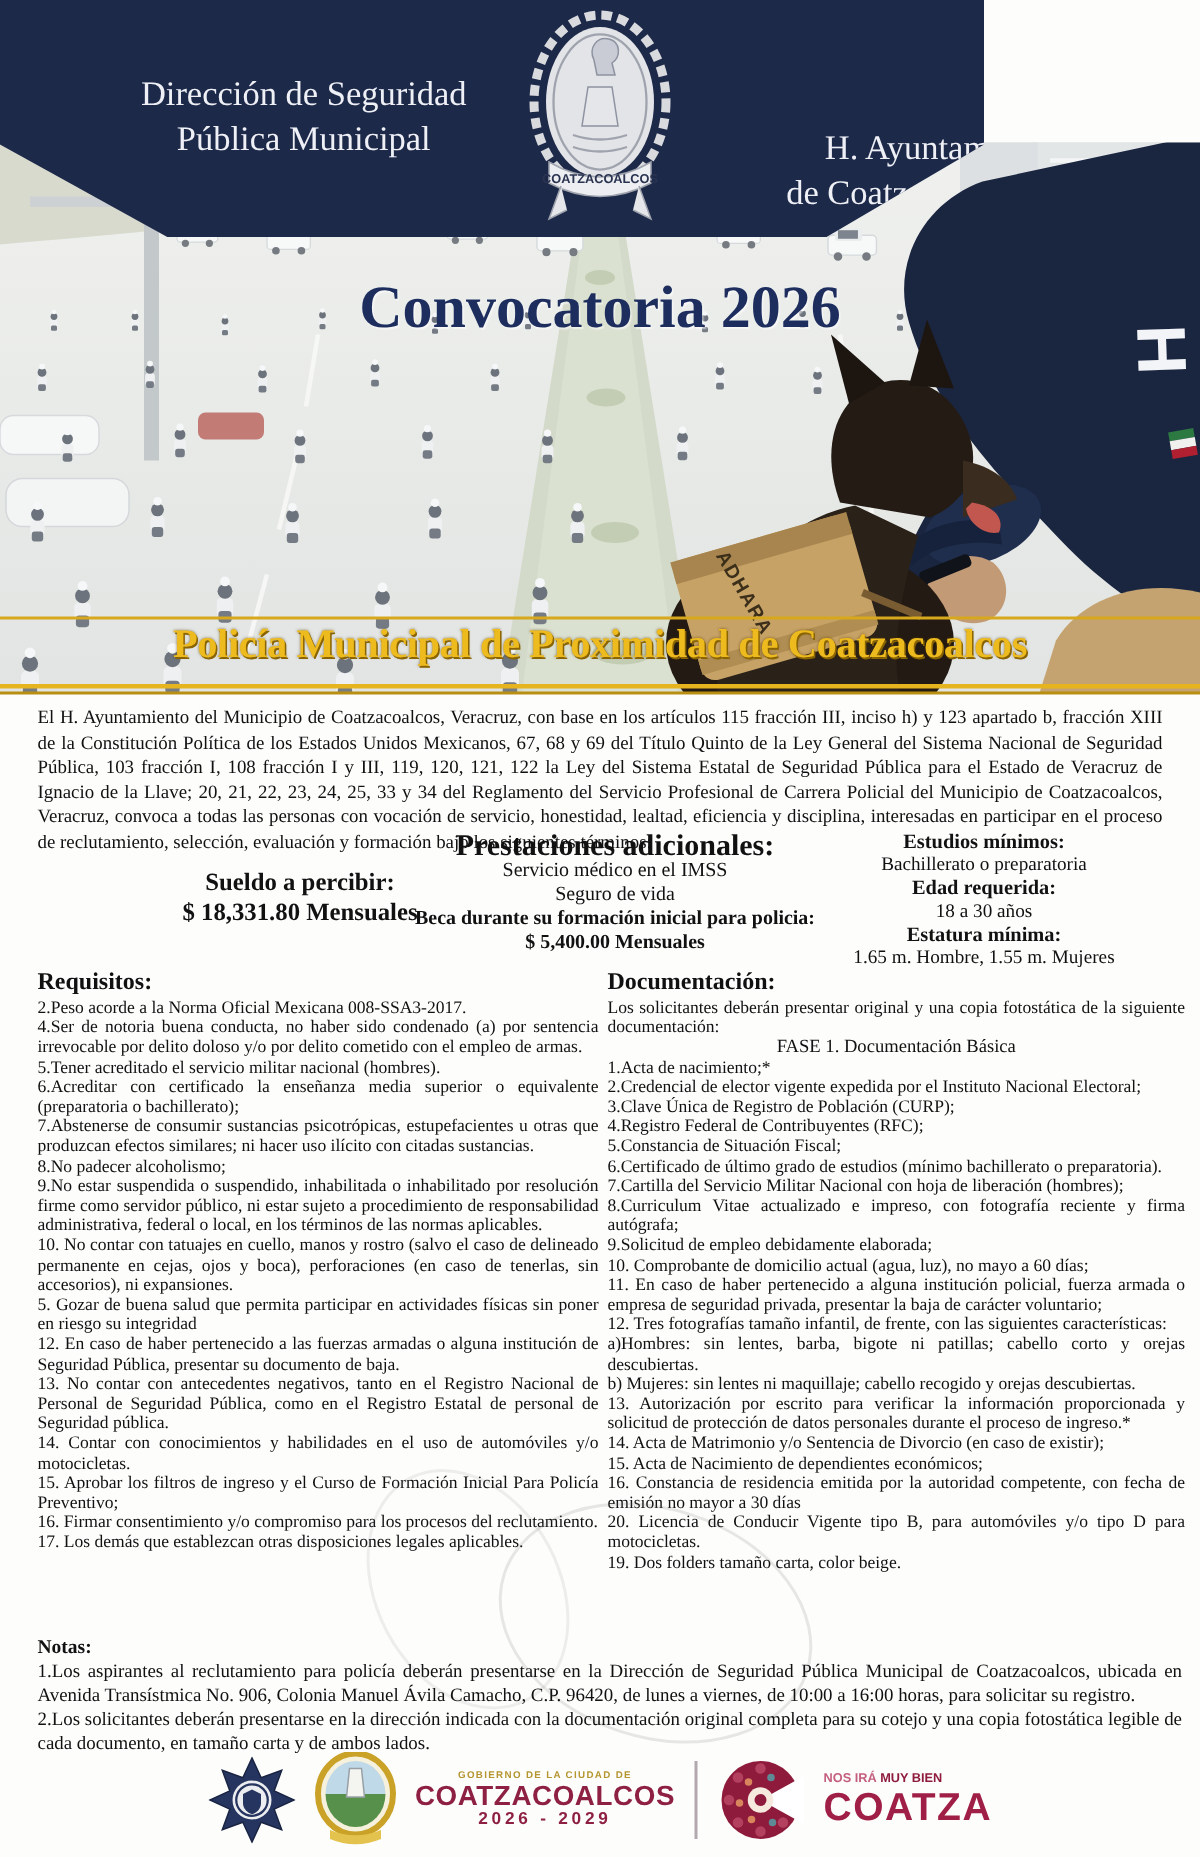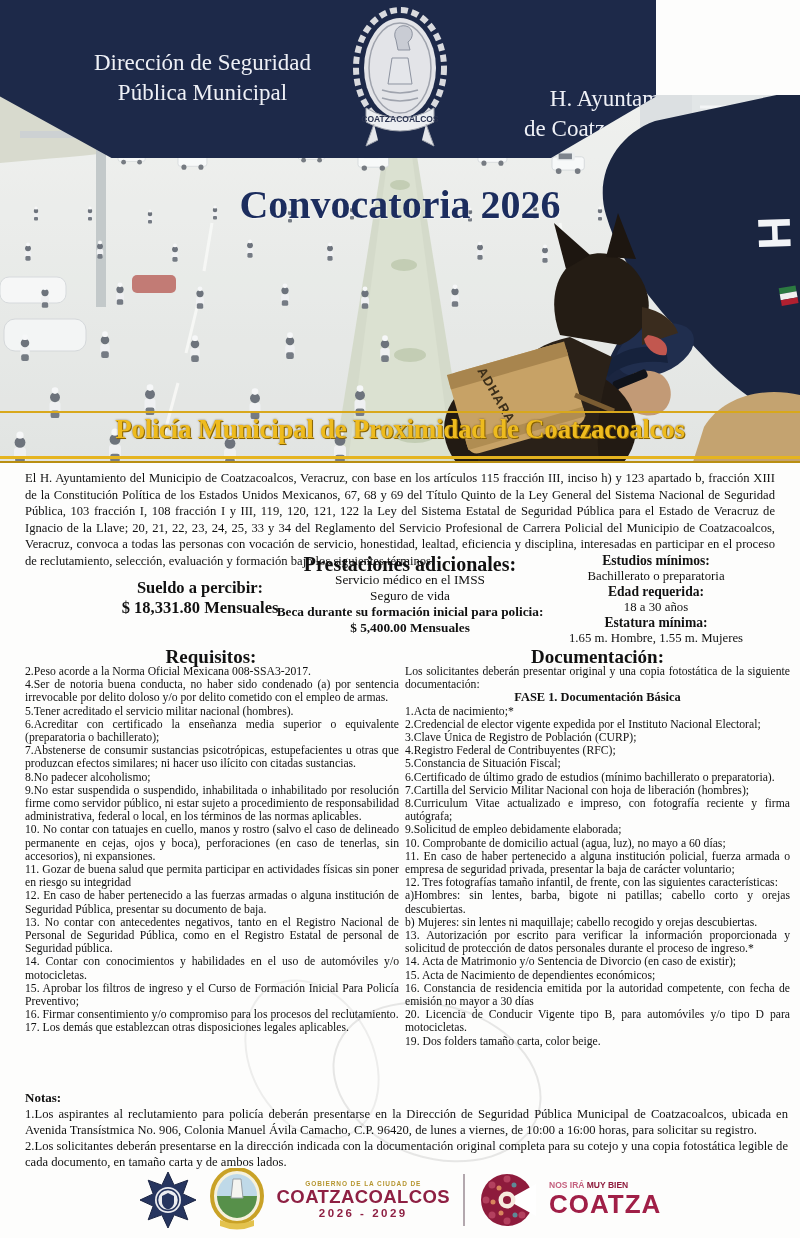--- a/index.html
+++ b/index.html
@@ -24,7 +24,7 @@
   .intro{left:25px;top:470px;width:750px;font-size:12.6px;line-height:16.6px;text-align:justify;}
   .ccol{text-align:center;}
   .b{font-weight:bold;}
-  .sec-h{font-size:19px;font-weight:bold;text-align:center;}
+  .sec-h{font-size:16px;font-weight:bold;text-align:left;}
   .list{font-size:11.7px;line-height:13.2px;text-align:justify;}
   .list p{margin:0;}
   .doc-intro{margin:0 0 2px 0;text-align:justify;}

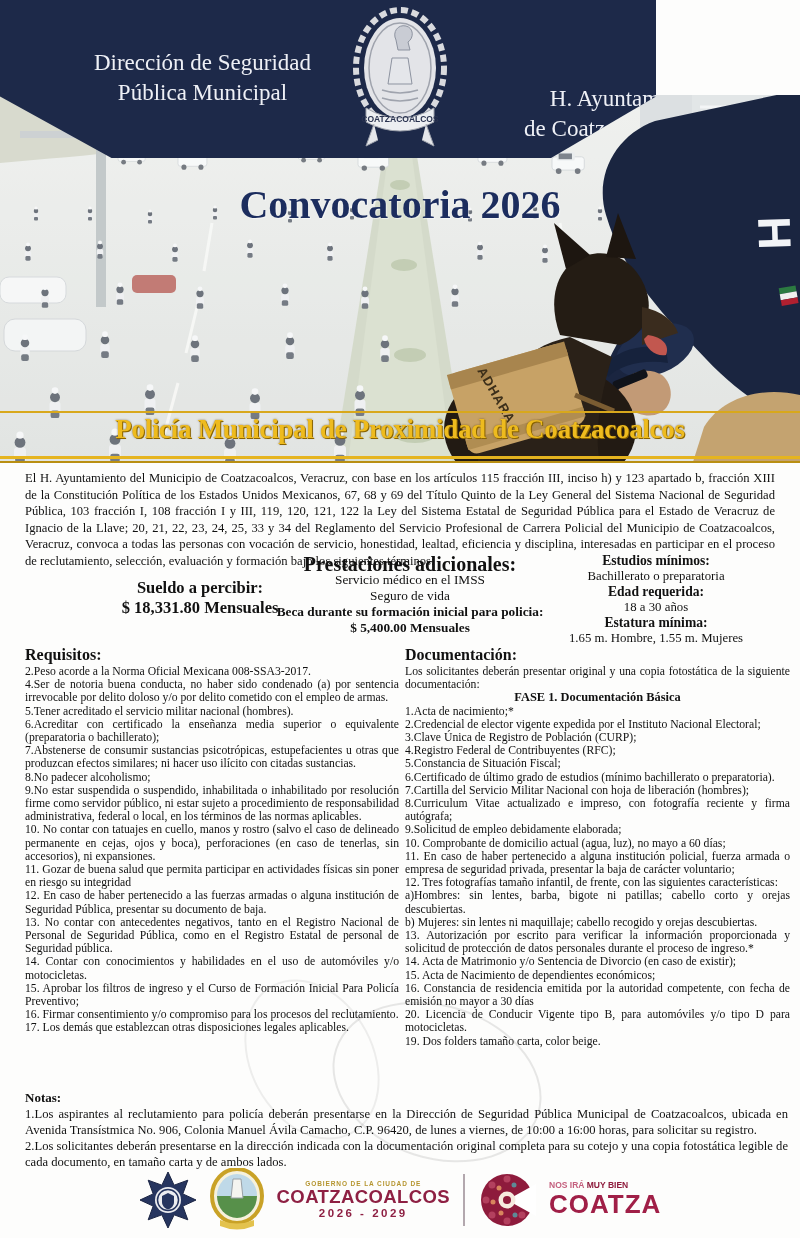--- a/index.html
+++ b/index.html
@@ -28,7 +28,7 @@
   .list{font-size:11.7px;line-height:13.2px;text-align:justify;}
   .list p{margin:0;}
   .doc-intro{margin:0 0 2px 0;text-align:justify;}
-  .phase{font-weight:bold;text-align:center;margin:3px 0 13px 0;font-size:12.4px;}
+  .phase{font-weight:normal;text-align:center;margin:3px 0 13px 0;font-size:12.4px;}
   .notes{left:25px;top:1090px;width:763px;font-size:12.6px;line-height:16px;text-align:justify;}
   .notes p{margin:0;}
   

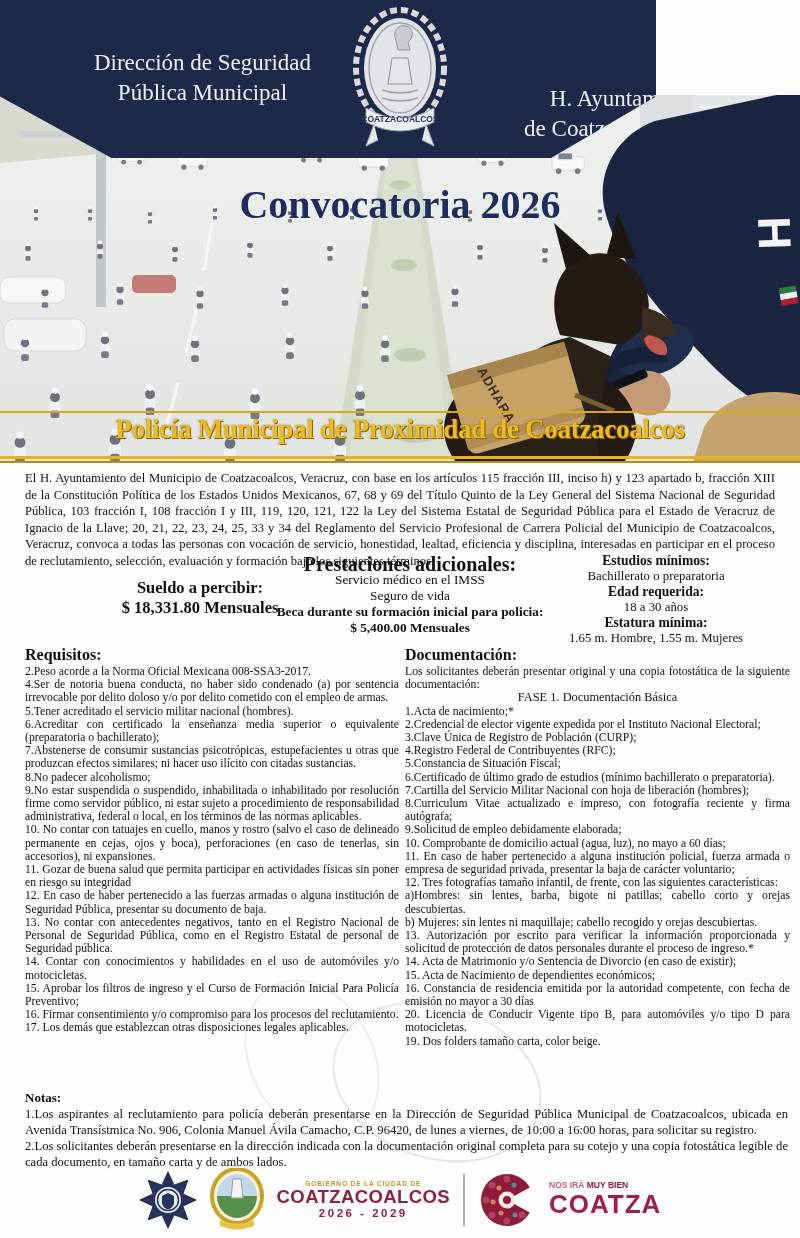--- a/index.html
+++ b/index.html
@@ -259,7 +259,7 @@
     <p>8.No padecer alcoholismo;</p>
     <p>9.No estar suspendida o suspendido, inhabilitada o inhabilitado por resolución firme como servidor público, ni estar sujeto a procedimiento de responsabilidad administrativa, federal o local, en los términos de las normas aplicables.</p>
     <p>10. No contar con tatuajes en cuello, manos y rostro (salvo el caso de delineado permanente en cejas, ojos y boca), perforaciones (en caso de tenerlas, sin accesorios), ni expansiones.</p>
-    <p>11. Gozar de buena salud que permita participar en actividades físicas sin poner en riesgo su integridad</p>
+    <p>5. Gozar de buena salud que permita participar en actividades físicas sin poner en riesgo su integridad</p>
     <p>12. En caso de haber pertenecido a las fuerzas armadas o alguna institución de Seguridad Pública, presentar su documento de baja.</p>
     <p>13. No contar con antecedentes negativos, tanto en el Registro Nacional de Personal de Seguridad Pública, como en el Registro Estatal de personal de Seguridad pública.</p>
     <p>14. Contar con conocimientos y habilidades en el uso de automóviles y/o motocicletas.</p>

